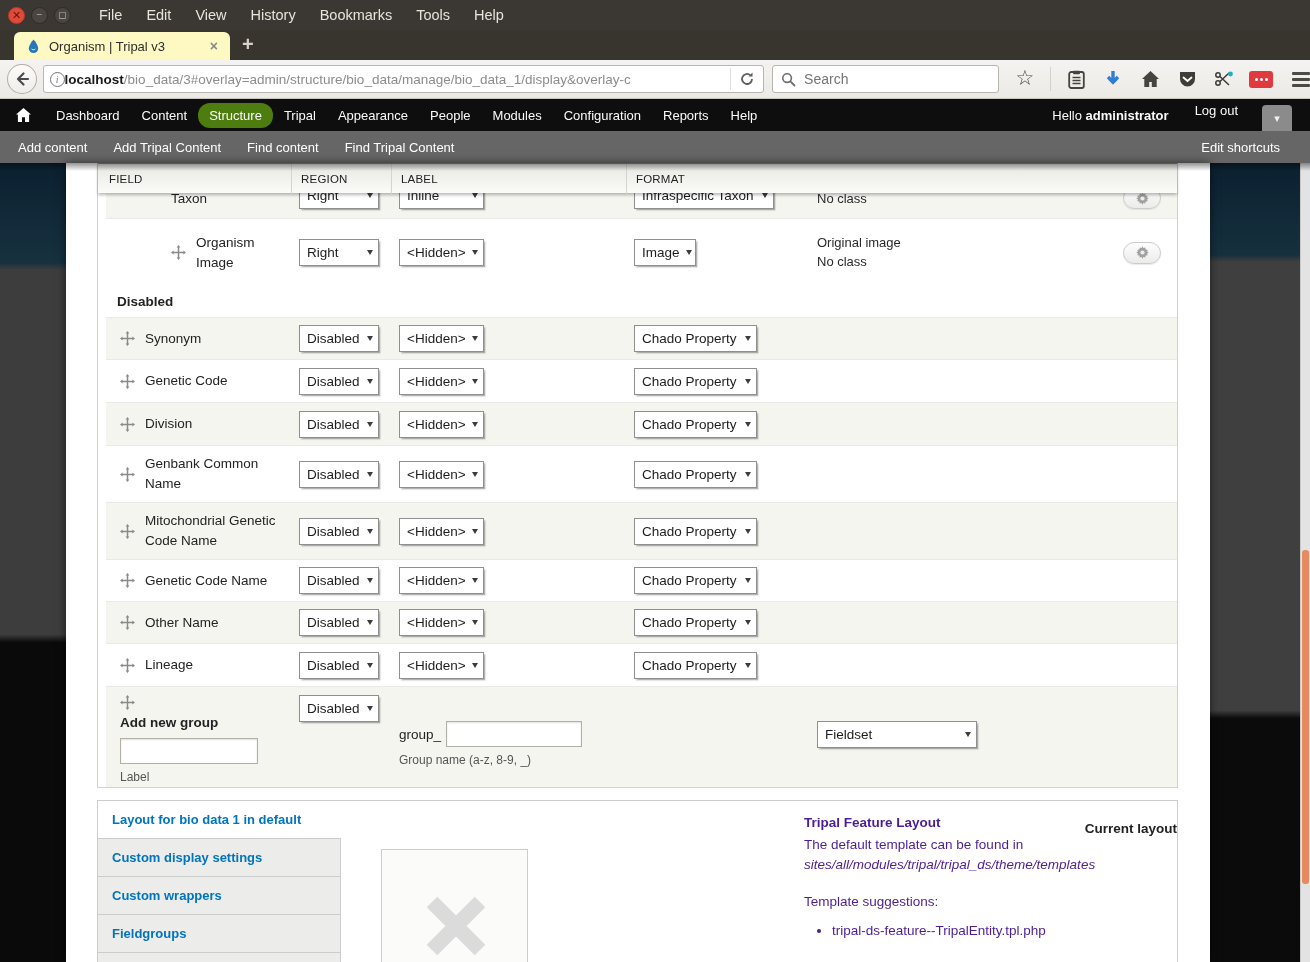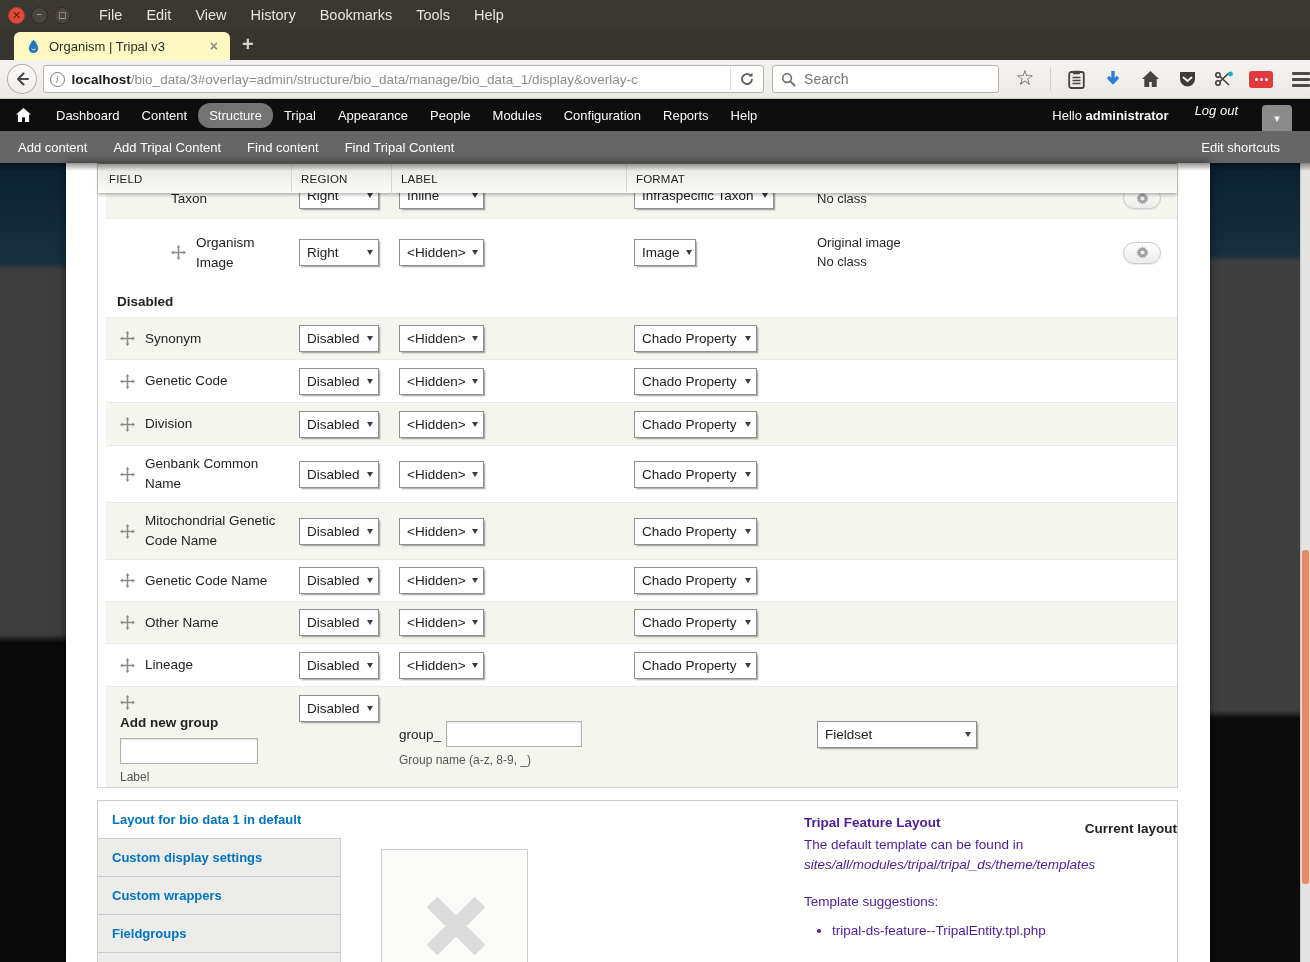--- a/index.html
+++ b/index.html
@@ -38,7 +38,7 @@
   .info-icon { width:15px; height:15px; border-radius:50%; border:1.4px solid #777;
     color:#777; font-size:10px; font-style:italic; font-family:"Liberation Serif",serif;
     display:flex; align-items:center; justify-content:center; flex:0 0 auto; }
-  #url-text { flex:1; font-size:13.5px; margin-left:7px; white-space:nowrap; overflow:hidden;
+  #url-text { flex:1; font-size:13.5px; white-space:nowrap; overflow:hidden;
     -webkit-mask-image:linear-gradient(90deg,#000 calc(100% - 46px),transparent calc(100% - 6px));
     mask-image:linear-gradient(90deg,#000 calc(100% - 46px),transparent calc(100% - 6px)); }
   #url-text .host { color:#1a1a1a; font-weight:bold; }

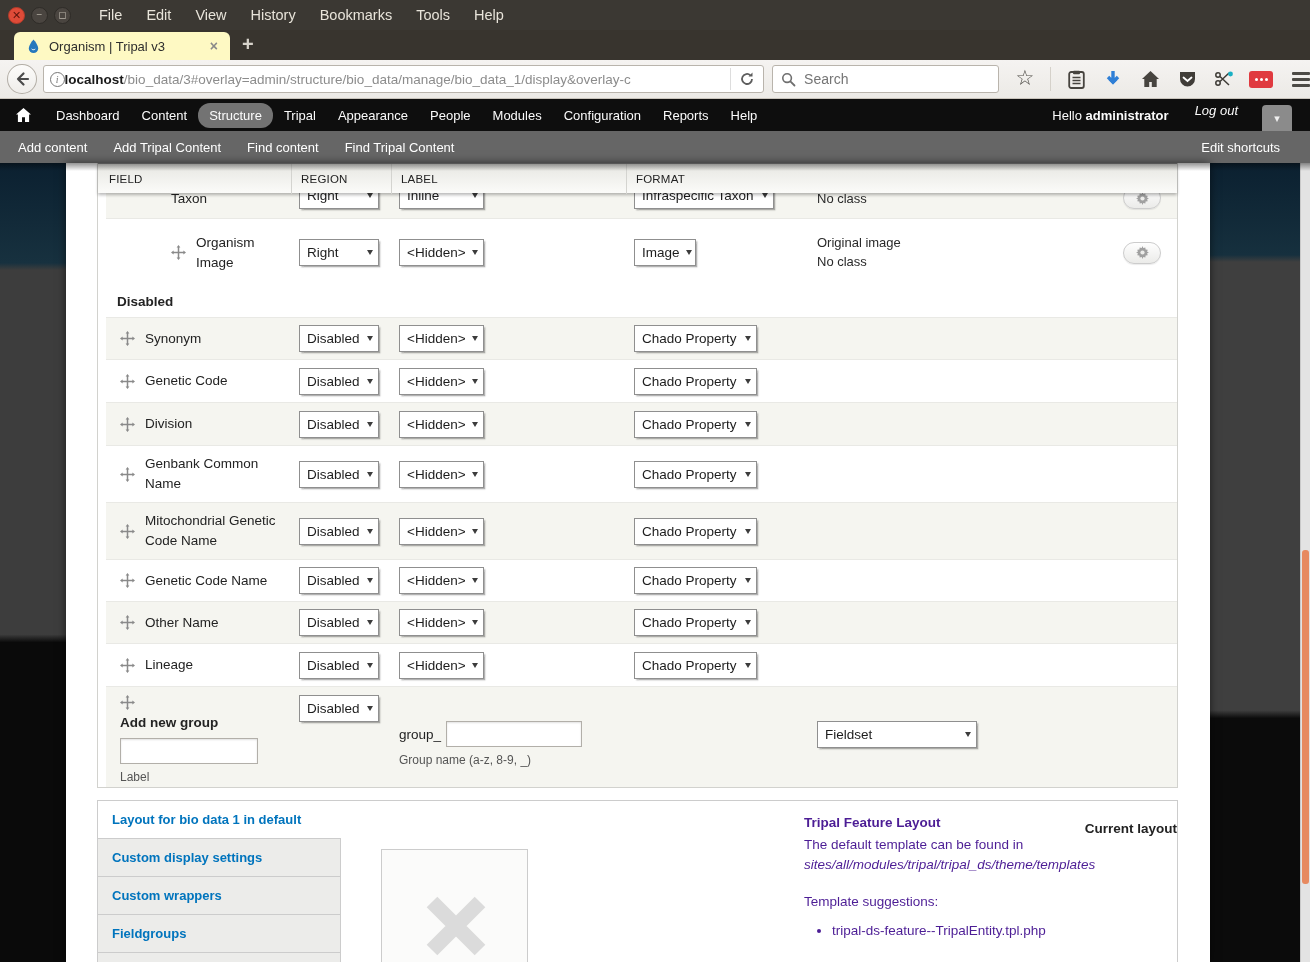--- a/index.html
+++ b/index.html
@@ -63,7 +63,7 @@
     display:flex; align-items:center; color:#fbfbfb; }
   #adminbar .home { margin:0 14px 0 16px; }
   .admin-item { font-size:13px; padding:5px 11px; border-radius:12px; white-space:nowrap; }
-  .admin-item.active { background:#737373; }
+  .admin-item.active { background:#4d7c0f; }
   #admin-right { margin-left:auto; display:flex; align-items:center; font-size:13px; }
   #admin-right .logout { margin:0 24px 10px 26px;font-style:italic; }
   #toolbar-toggle { width:30px; height:26px; background:#8b8b8b; border-radius:4px 4px 0 0;

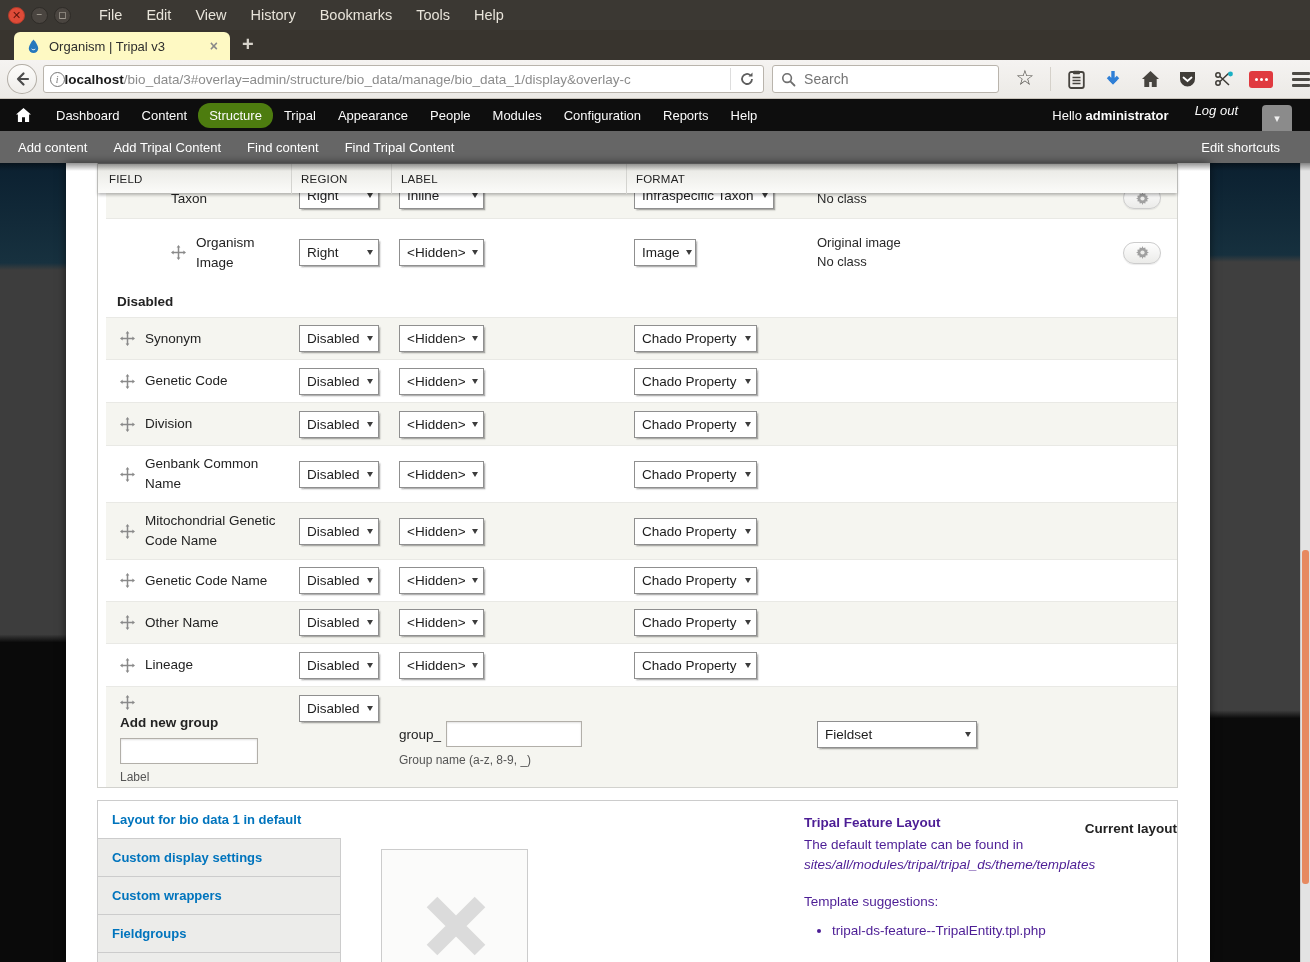--- a/index.html
+++ b/index.html
@@ -65,7 +65,7 @@
   .admin-item { font-size:13px; padding:5px 11px; border-radius:12px; white-space:nowrap; }
   .admin-item.active { background:#4d7c0f; }
   #admin-right { margin-left:auto; display:flex; align-items:center; font-size:13px; }
-  #admin-right .logout { margin:0 24px 10px 26px;font-style:italic; }
+  #admin-right .logout { margin:0 24px 10px 26px; }
   #toolbar-toggle { width:30px; height:26px; background:#8b8b8b; border-radius:4px 4px 0 0;
     margin:6px 18px 0 0; align-self:flex-end; display:flex; align-items:center;
     justify-content:center; color:#f0f0f0; font-size:11px; }

